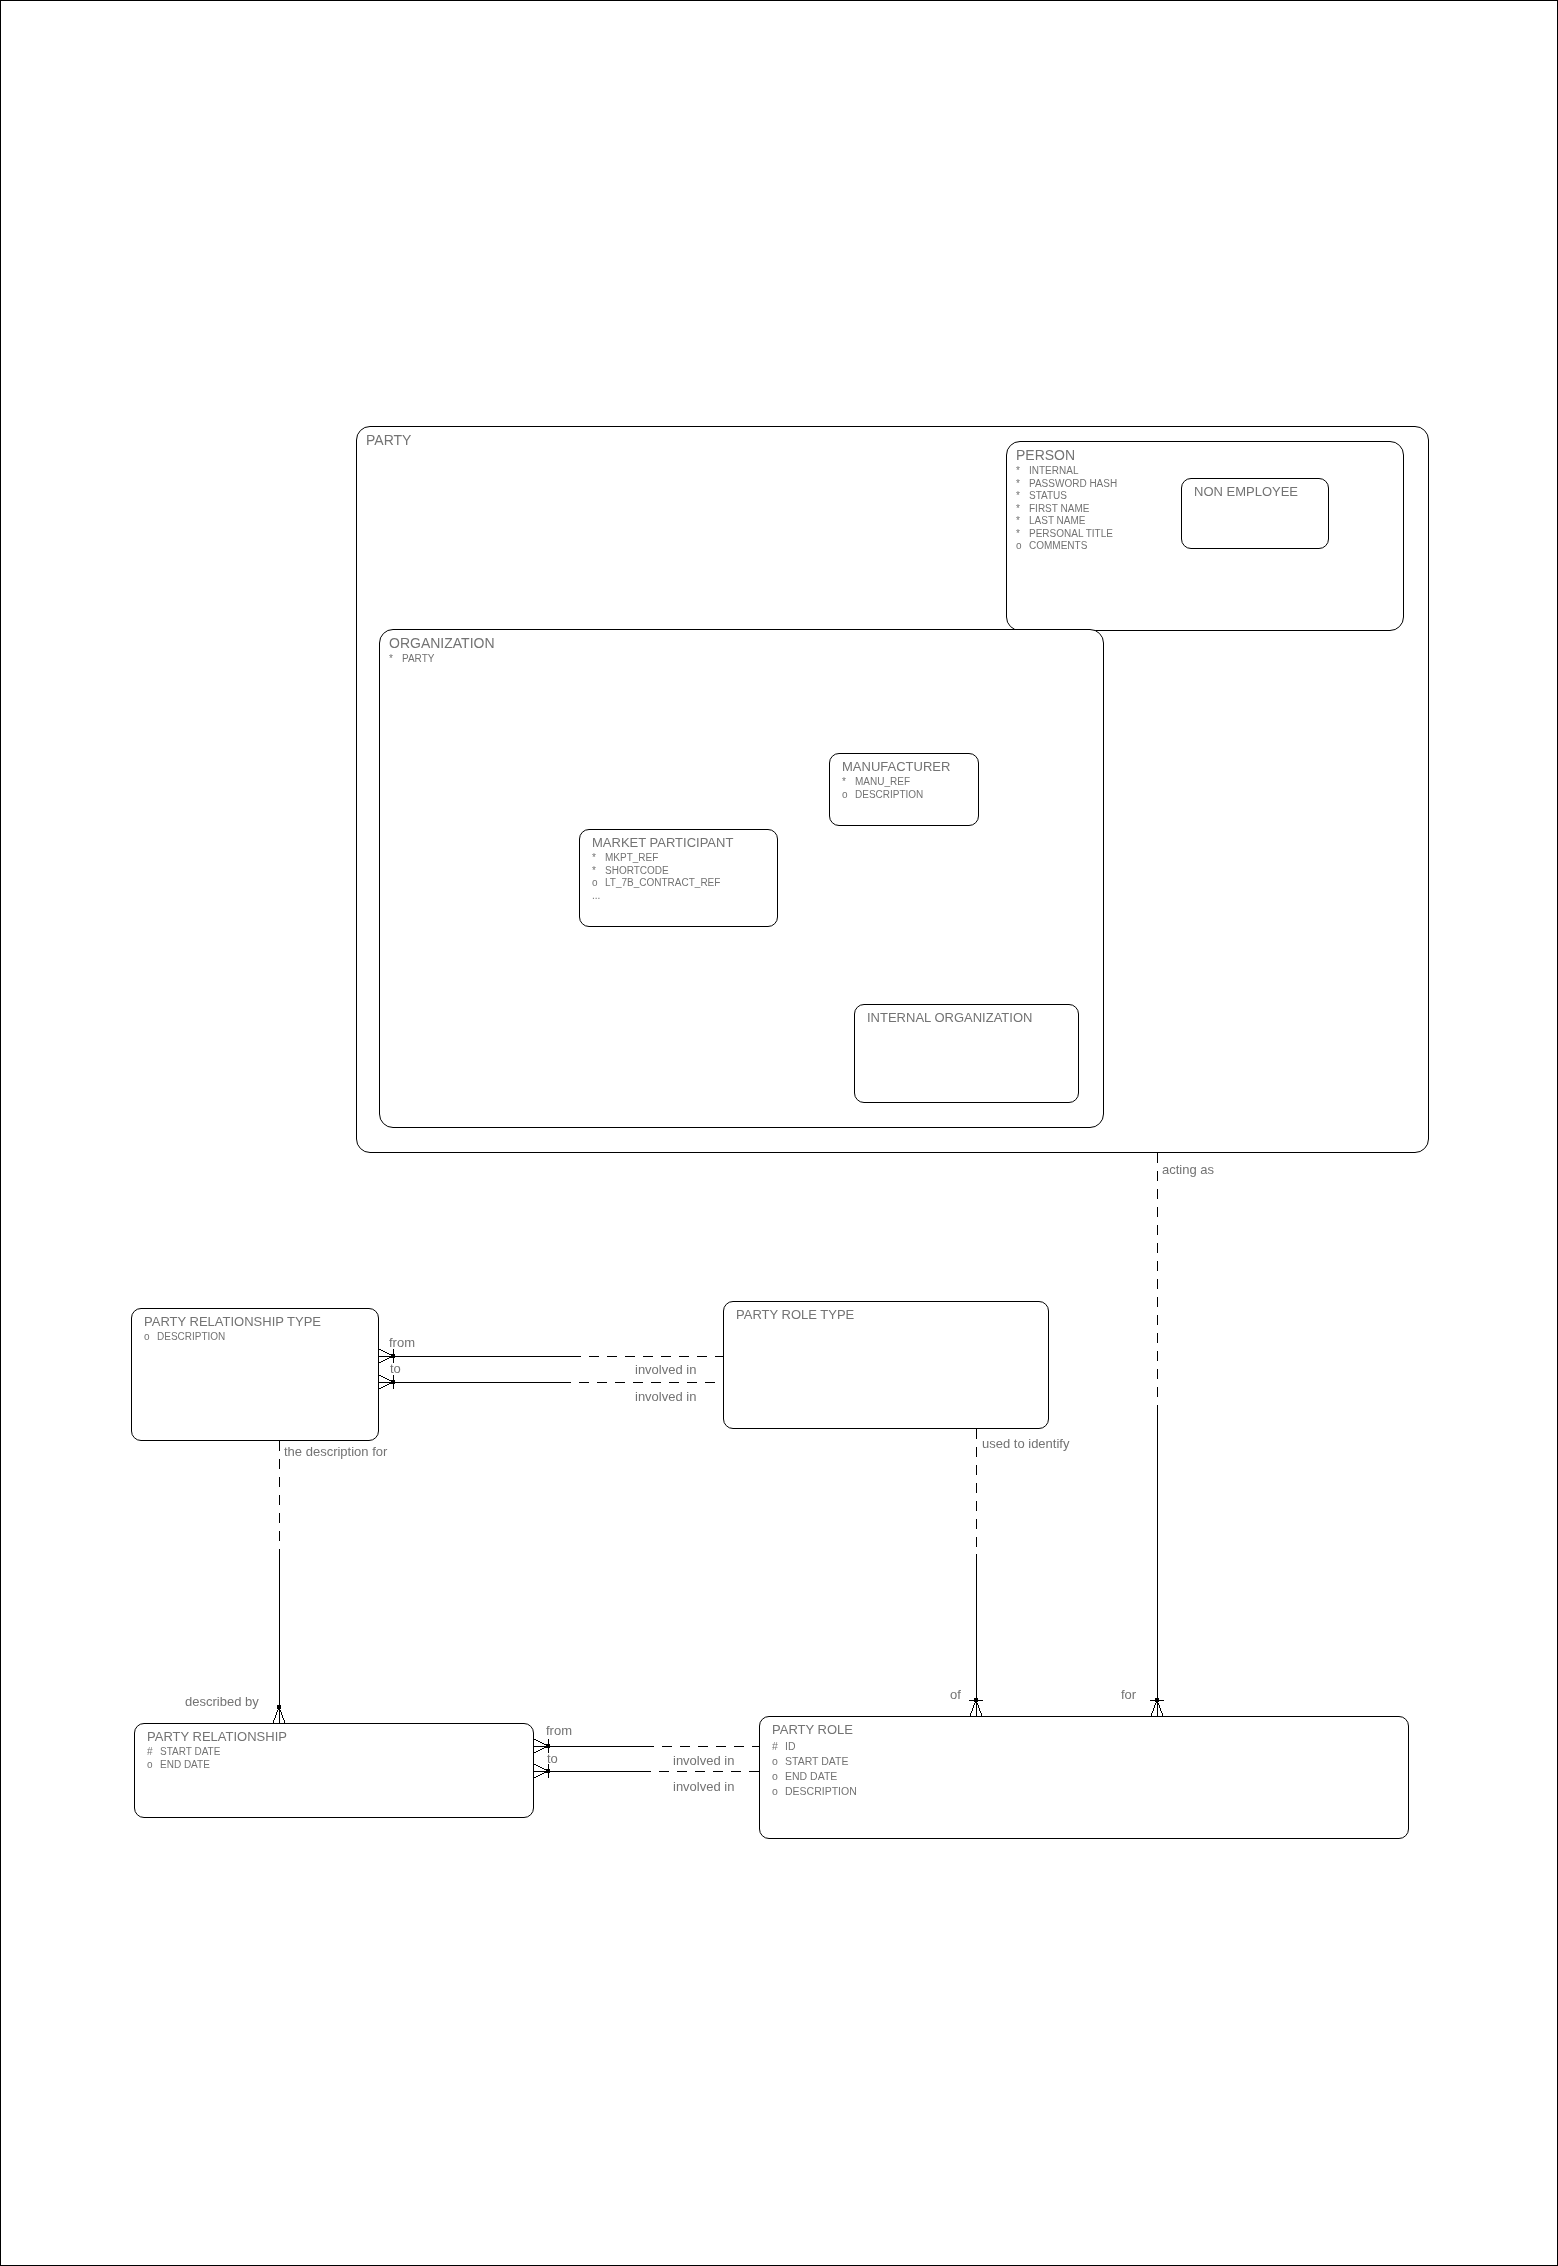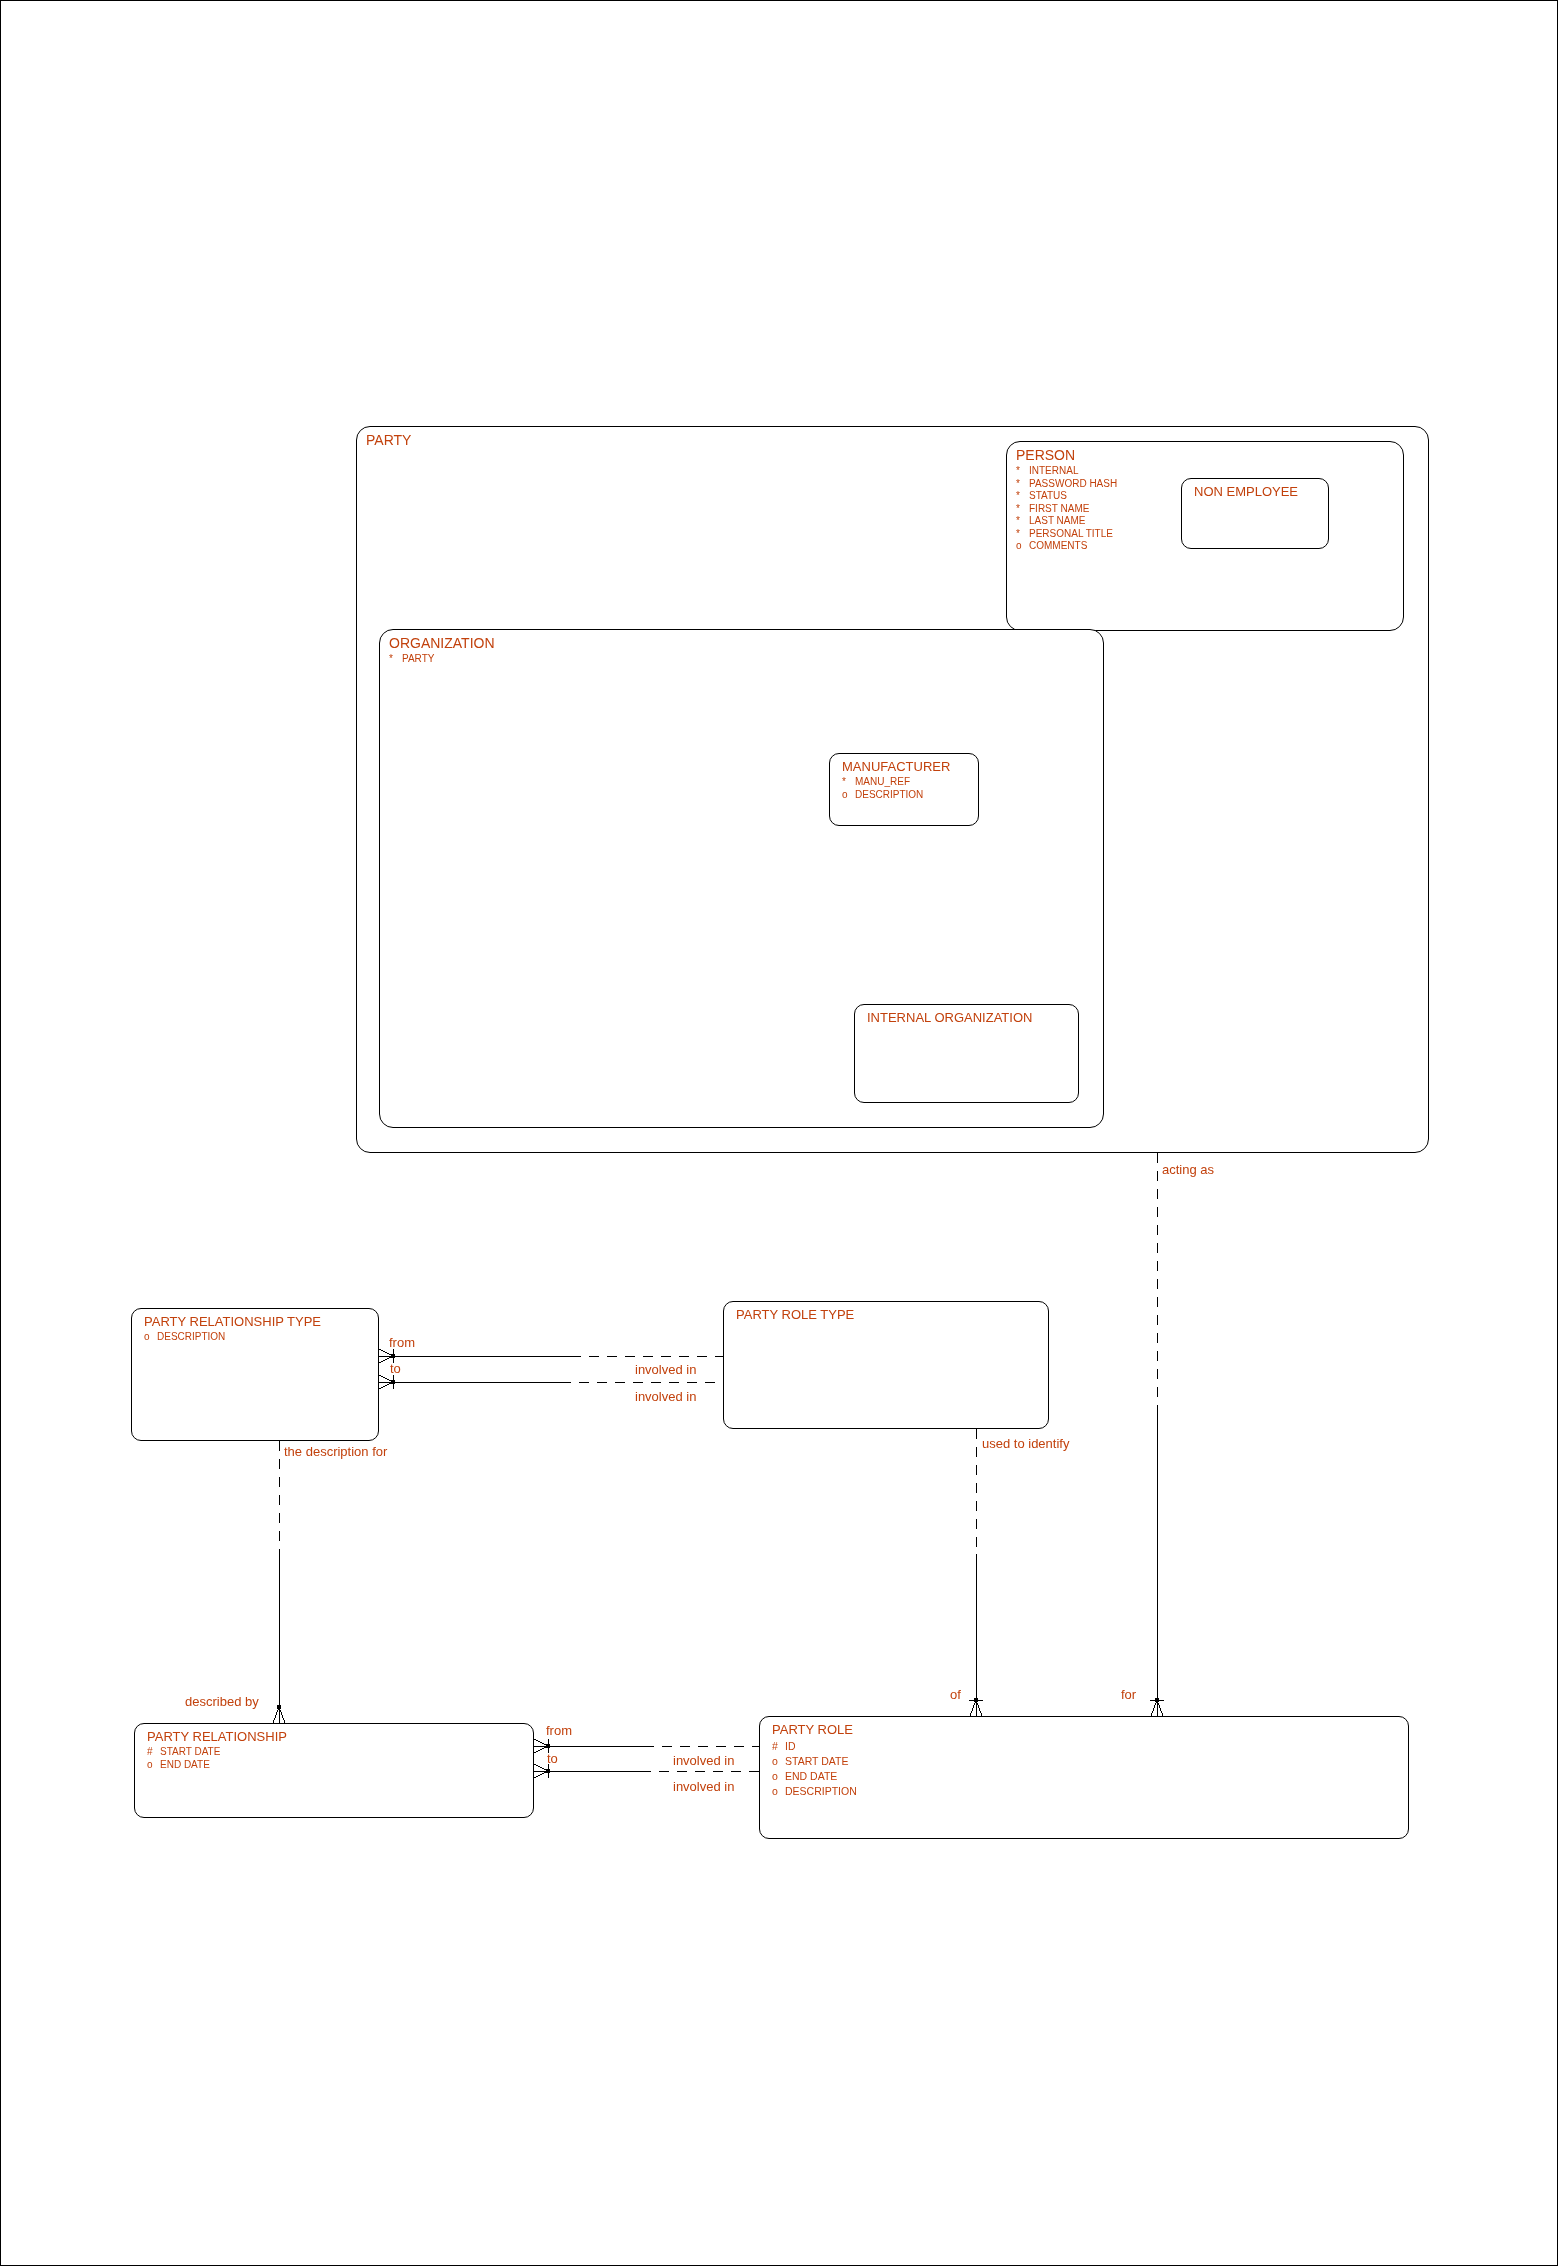--- a/index.html
+++ b/index.html
@@ -6,7 +6,7 @@
   .canvas{
     position:relative;width:1558px;height:2266px;background:#ffffff;
     border:1px solid #000;box-sizing:border-box;
-    font-family:"Liberation Sans", sans-serif;color:#c2410c;overflow:hidden;
+    font-family:"Liberation Sans", sans-serif;color:#737373;overflow:hidden;
   }
   .entity{
     position:absolute;border:1px solid #000;background:#ffffff;

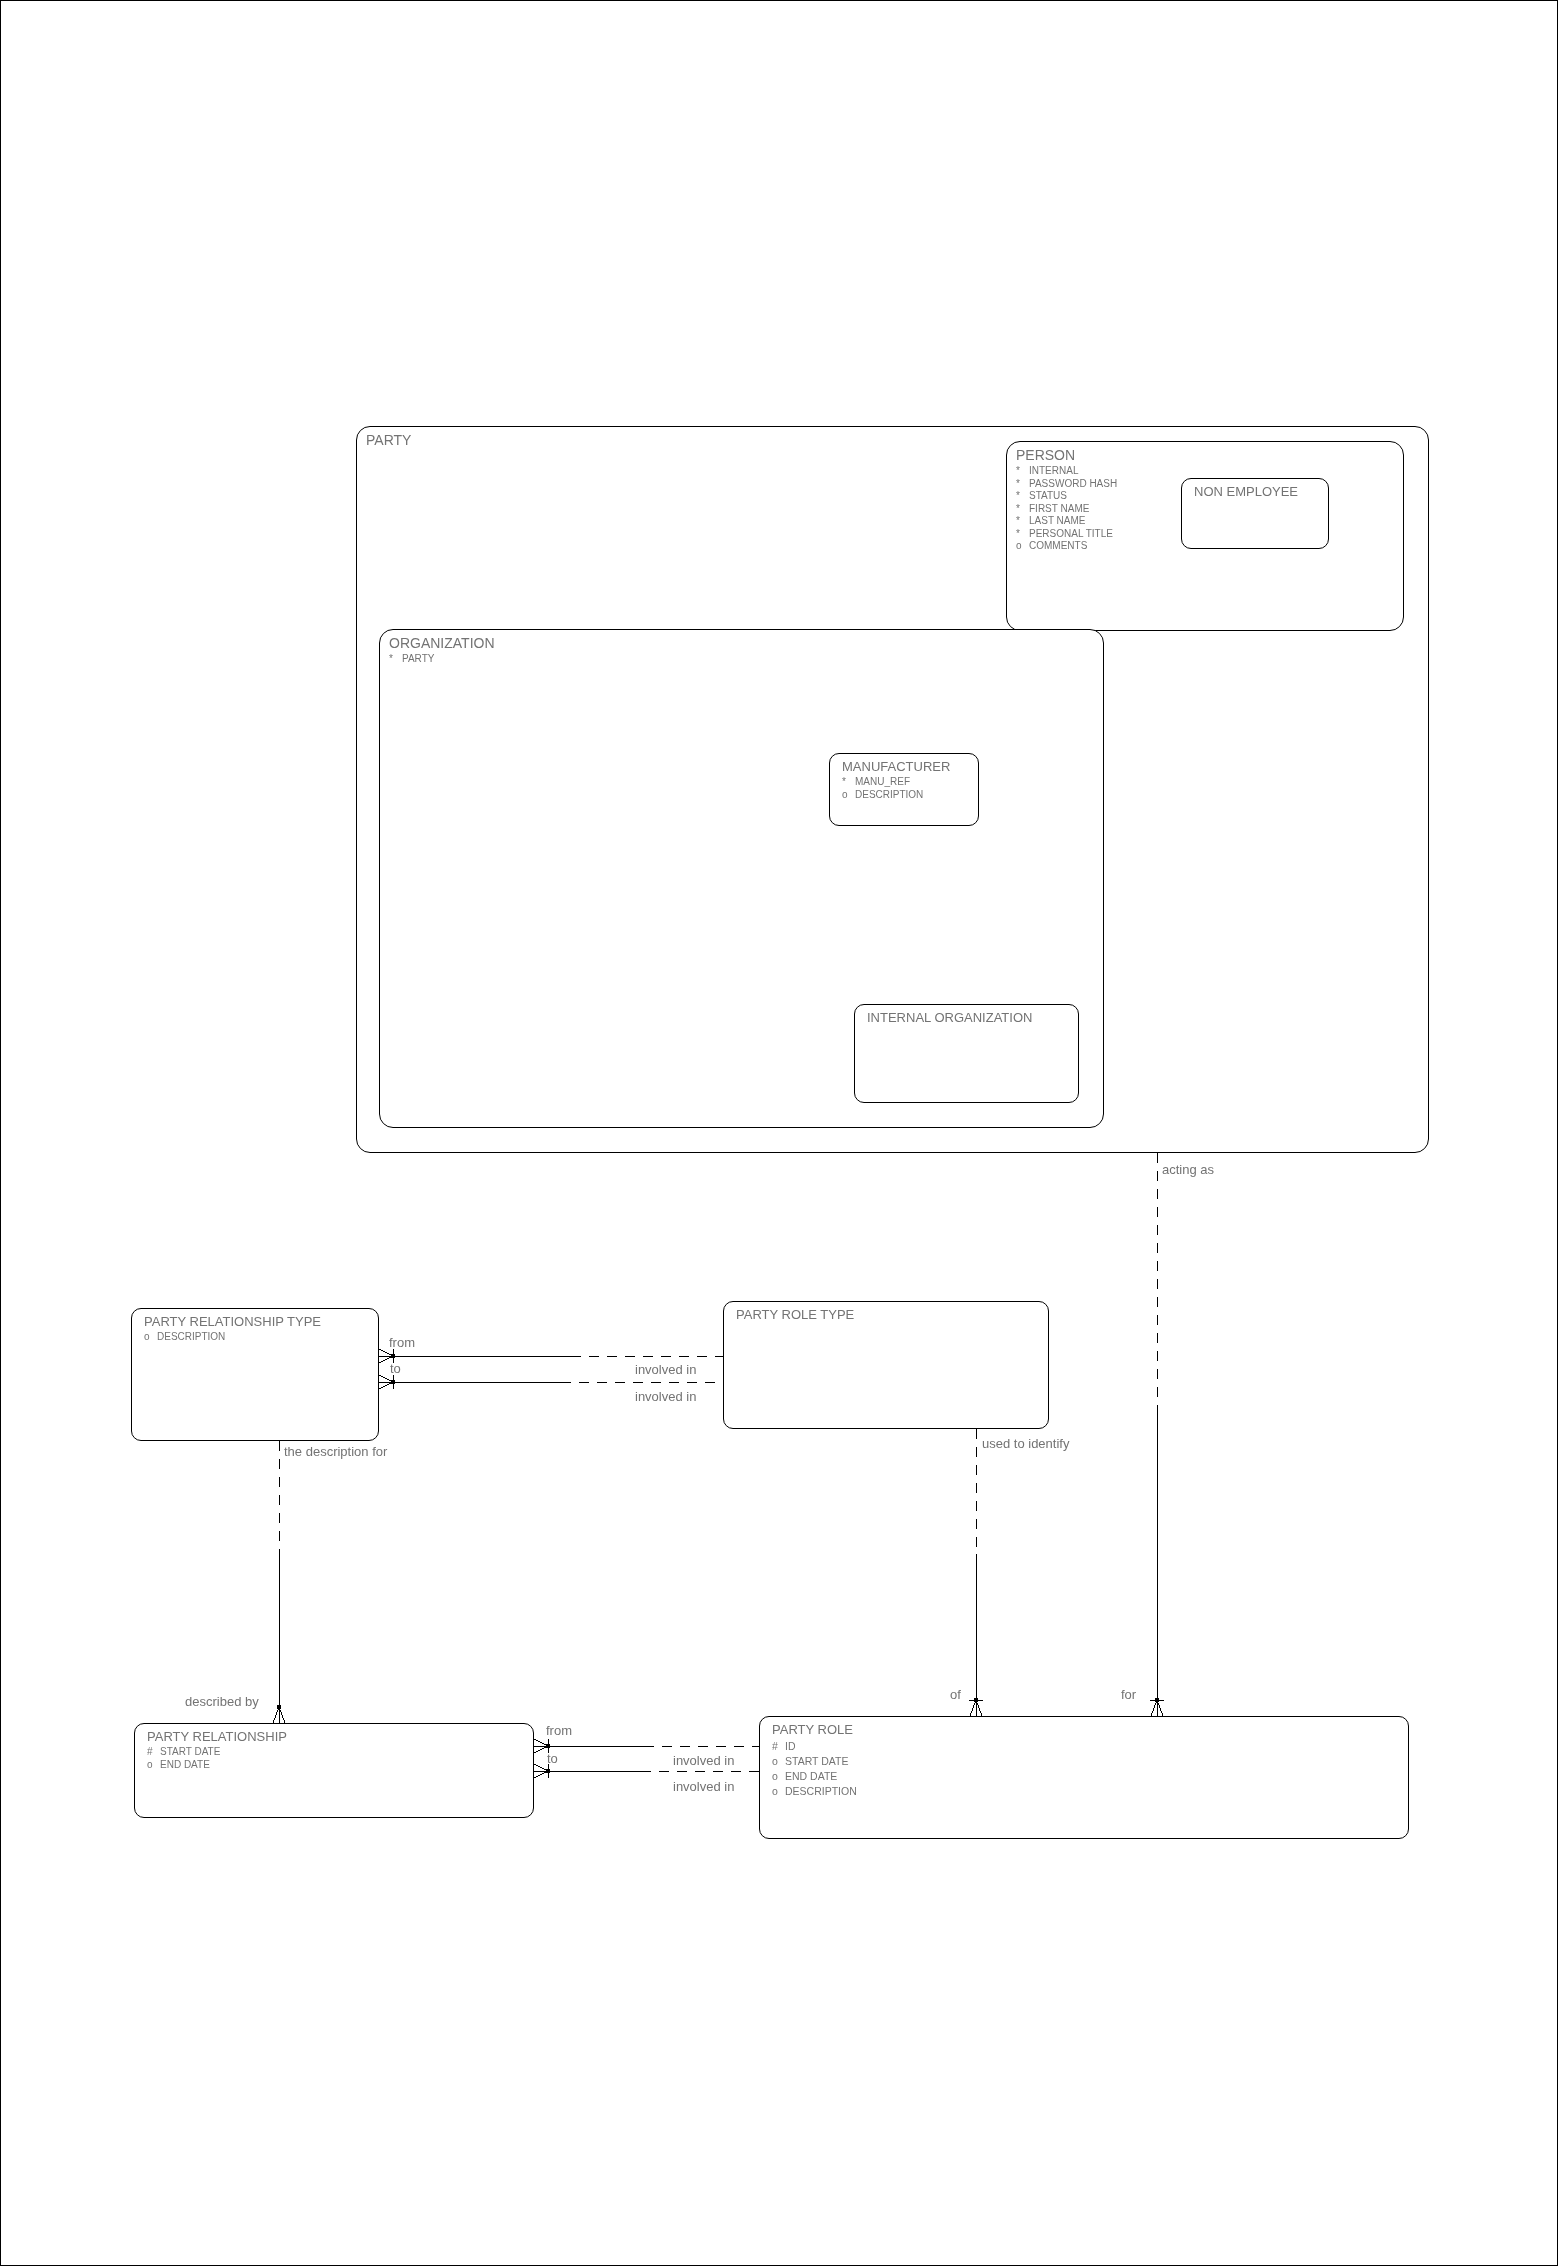--- a/index.html
+++ b/index.html
@@ -67,6 +67,15 @@
     </div>
   </div>
 
+  <div class="entity md" style="left:578px;top:828px;width:199px;height:98px">
+    <div class="title">MARKET PARTICIPANT</div>
+    <div class="attrs">
+      <div class="attr"><span class="p">*</span><span>MKPT_REF</span></div>
+      <div class="attr"><span class="p">*</span><span>SHORTCODE</span></div>
+      <div class="attr"><span class="p">o</span><span>LT_7B_CONTRACT_REF</span></div>
+      <div class="attr"><span class="p">...</span><span></span></div>
+    </div>
+  </div>
 
   <div class="entity md" style="left:853px;top:1003px;width:225px;height:99px">
     <div class="title">INTERNAL ORGANIZATION</div>

